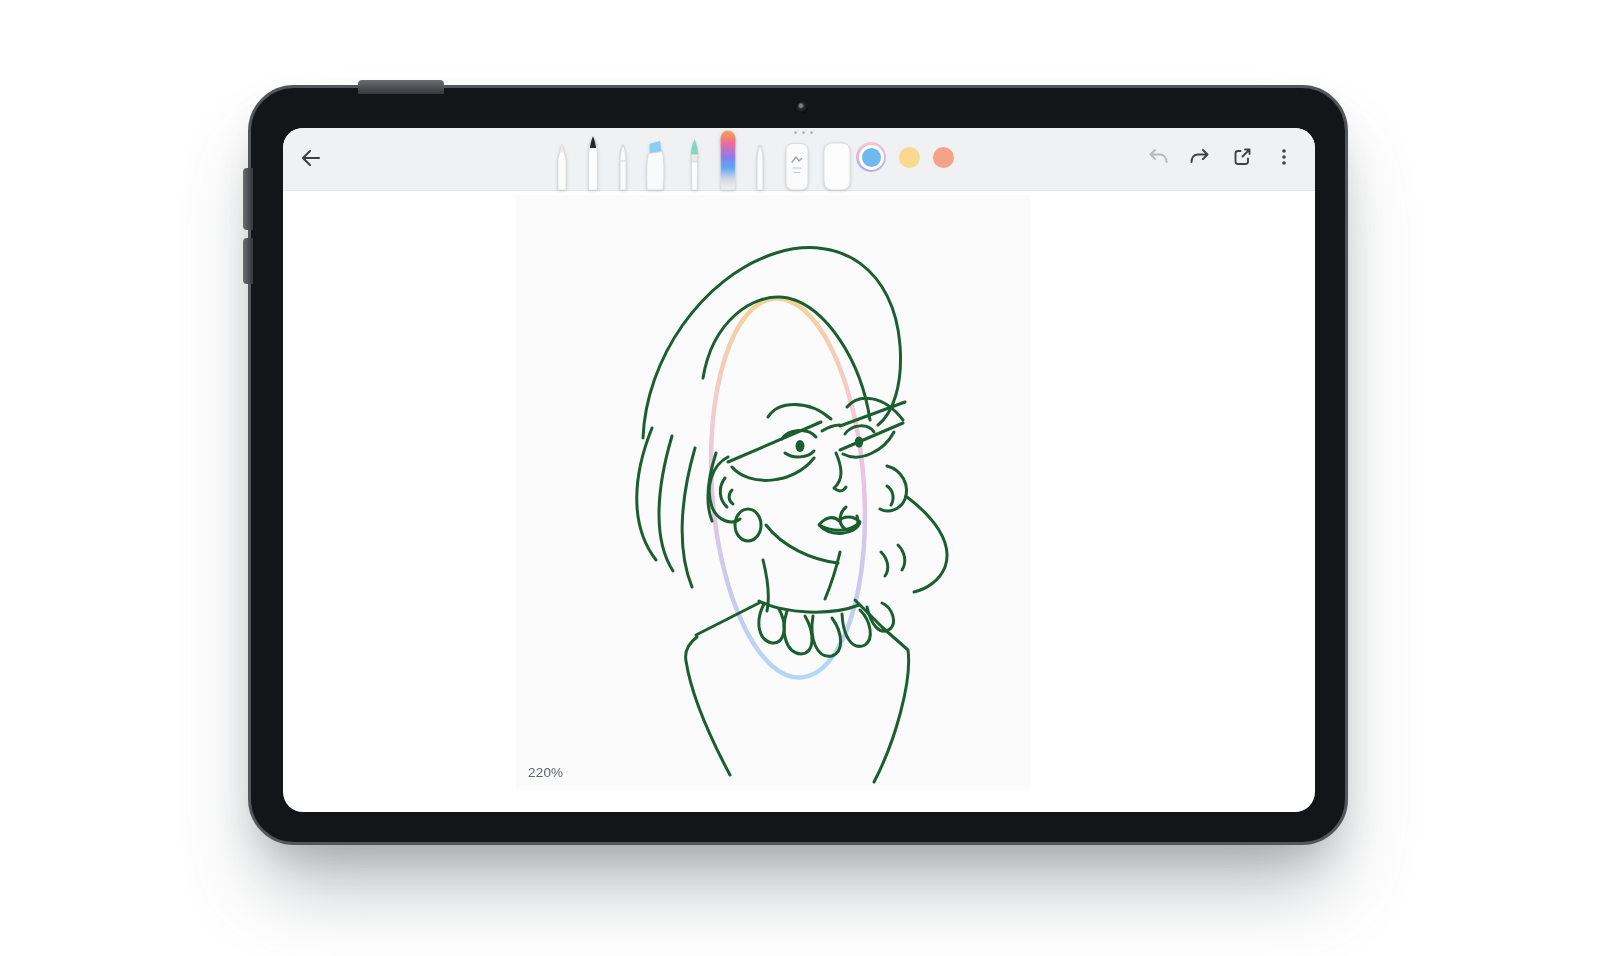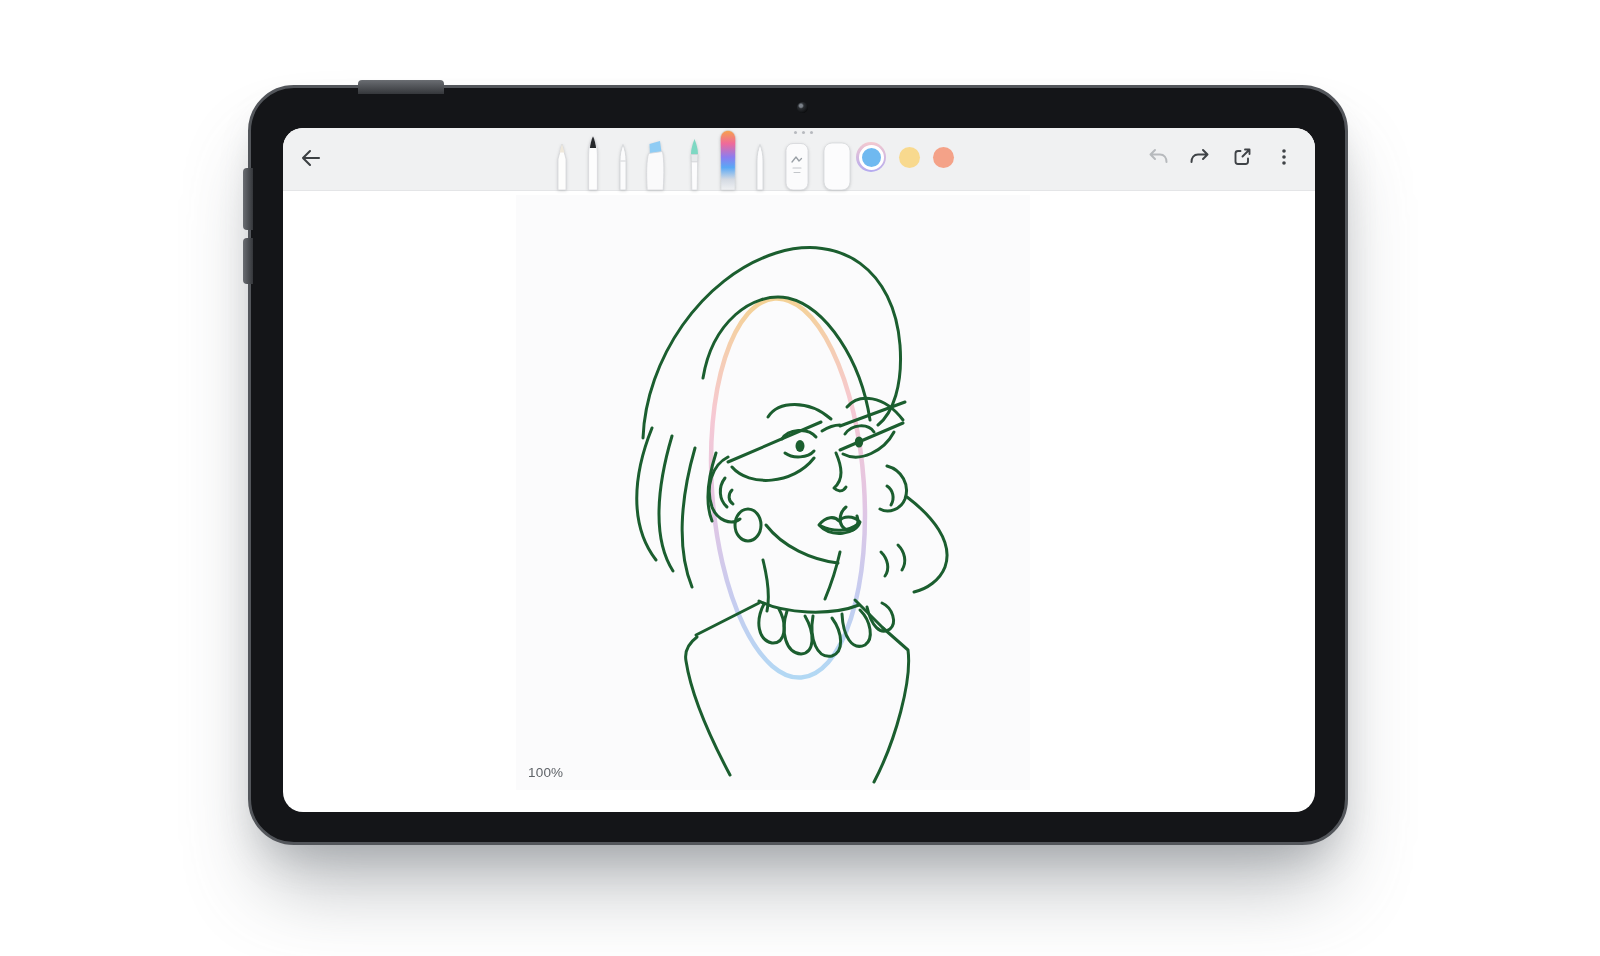--- a/index.html
+++ b/index.html
@@ -226,7 +226,7 @@
             <path d="M382,350 C389,357 391,367 386,375"></path>
           </g>
         </svg>
-        <span class="zoom-label">100%</span>
+        <span class="zoom-label">220%</span>
       </div>
 
     </div>

